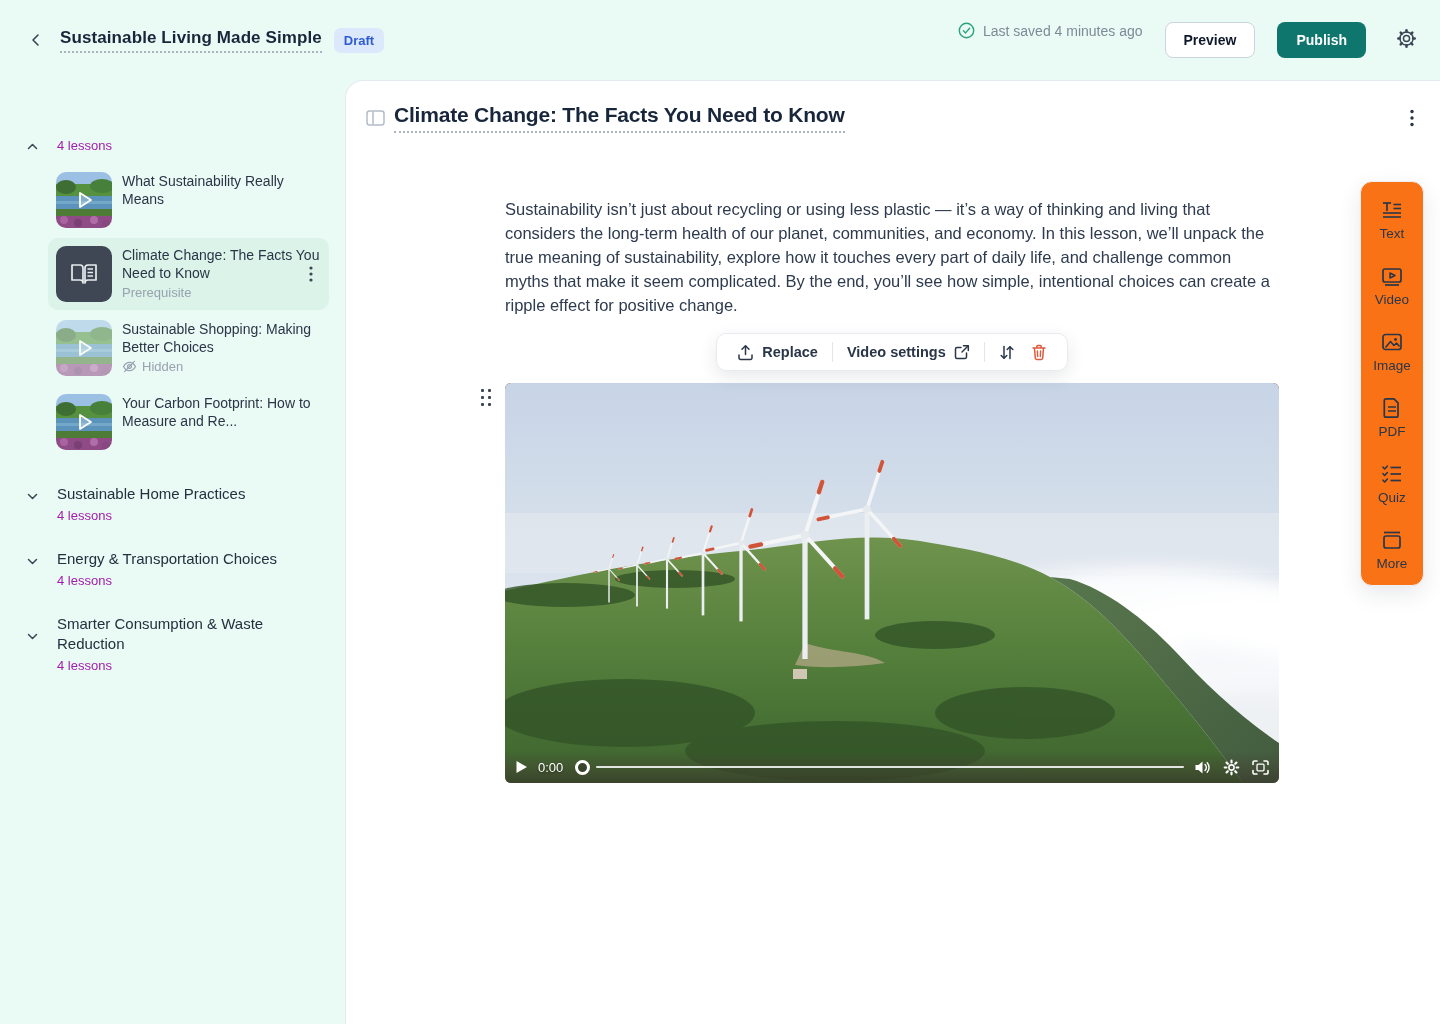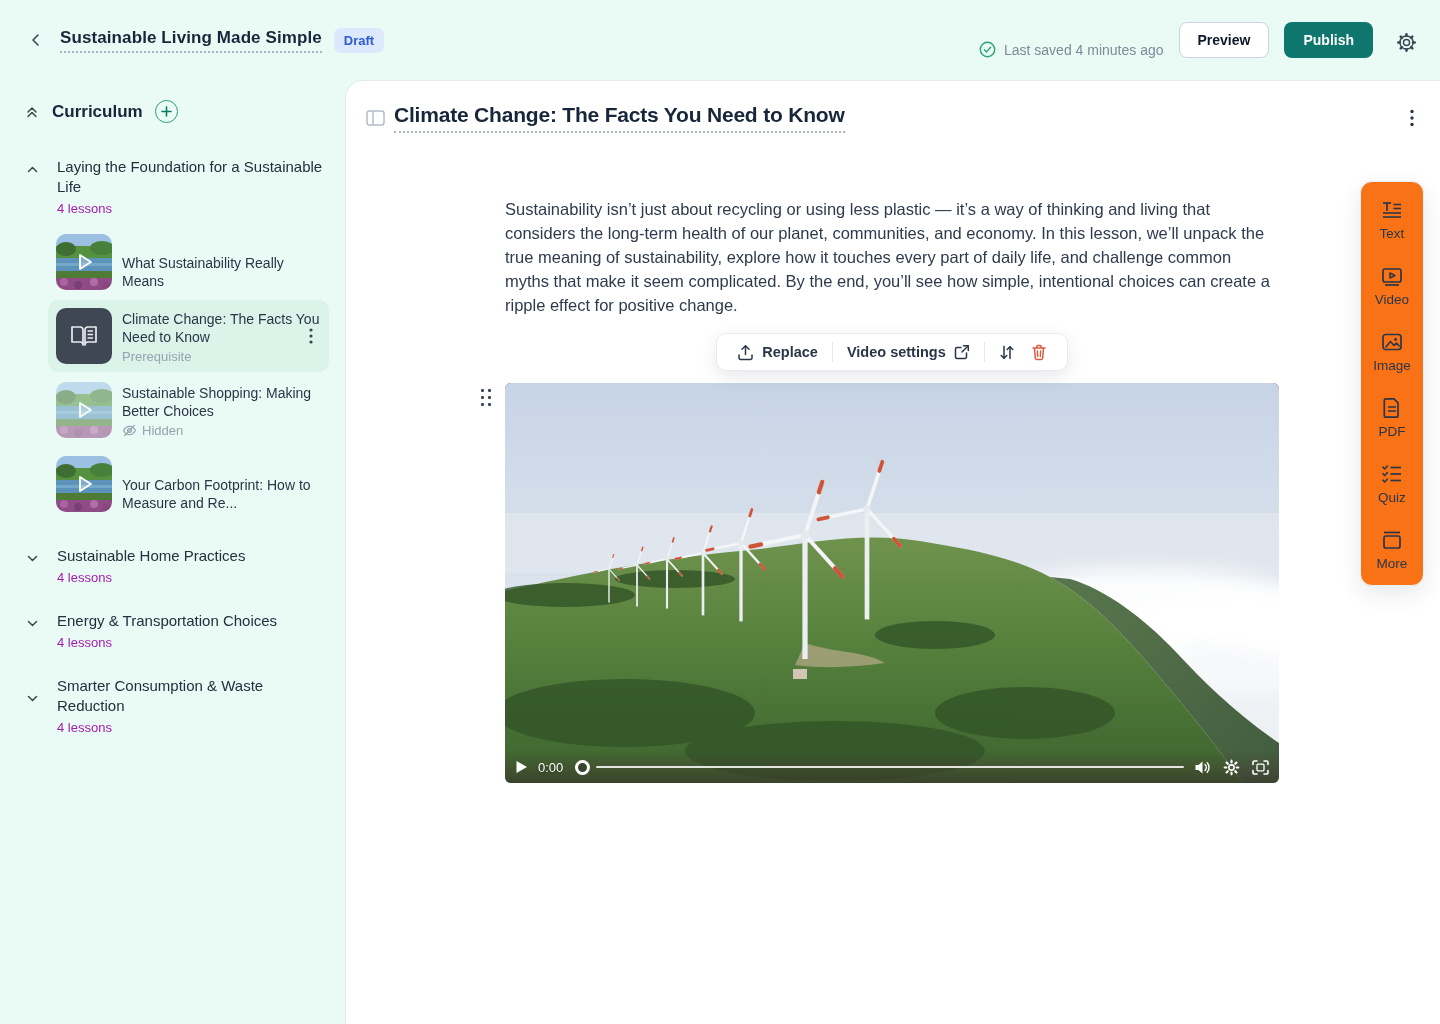--- a/index.html
+++ b/index.html
@@ -12,7 +12,7 @@
   .back-btn { width:28px; height:28px; display:flex; align-items:center; justify-content:center; cursor:pointer; }
   .course-title { font-size:17px; font-weight:700; color:#17263a; margin-left:10px; padding-bottom:3px; border-bottom:2px dotted #a9b4c0; letter-spacing:.1px; }
   .badge-draft { margin-left:12px; font-size:13px; font-weight:600; color:#2f5cd3; background:#dce8fb; padding:5px 10px; border-radius:7px; }
-  .topbar-right { margin-left:auto; display:flex; align-items:flex-end; gap:15px; }
+  .topbar-right { margin-left:auto; display:flex; align-items:flex-start; gap:22px; }
   .saved { display:flex; align-items:center; gap:8px; color:#7d8a99; font-size:14px; }
   .btn { font-size:14px; font-weight:600; border-radius:8px; padding:9px 18px; cursor:pointer; border:1px solid transparent; }
   .btn-preview { background:#ffffff; border-color:#ccd4dd; color:#0f172a; }

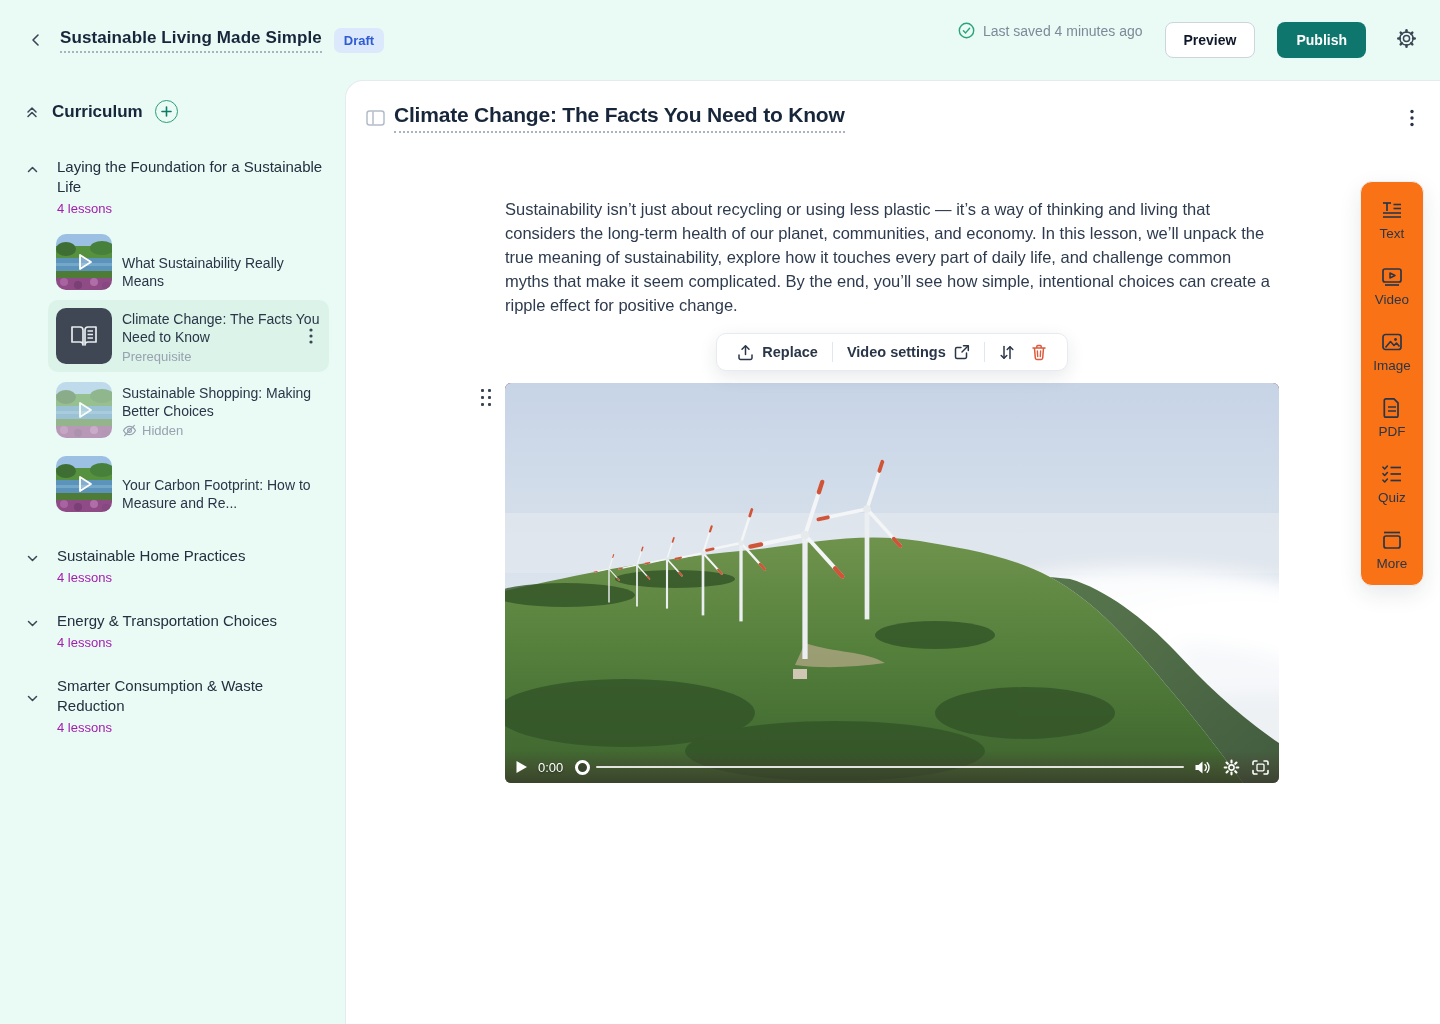--- a/index.html
+++ b/index.html
@@ -123,19 +123,6 @@
   </div>
 
   <div class="sidebar">
-    <div class="curr-header">
-      <svg width="16" height="16" viewBox="0 0 16 16">
-        <polyline points="4,8 8,4 12,8" fill="none" stroke="#3a4654" stroke-width="1.5" stroke-linecap="round" stroke-linejoin="round"></polyline>
-        <polyline points="4,12.5 8,8.5 12,12.5" fill="none" stroke="#3a4654" stroke-width="1.5" stroke-linecap="round" stroke-linejoin="round"></polyline>
-      </svg>
-      <span class="curr-title">Curriculum</span>
-      <span class="add-circle">
-        <svg width="11" height="11" viewBox="0 0 11 11">
-            <line x1="5.5" y1="1" x2="5.5" y2="10" stroke="#0e7b66" stroke-width="1.6" stroke-linecap="round"></line>
-            <line x1="1" y1="5.5" x2="10" y2="5.5" stroke="#0e7b66" stroke-width="1.6" stroke-linecap="round"></line>
-          </svg>
-      </span>
-    </div>
 
     <div class="sections">
 

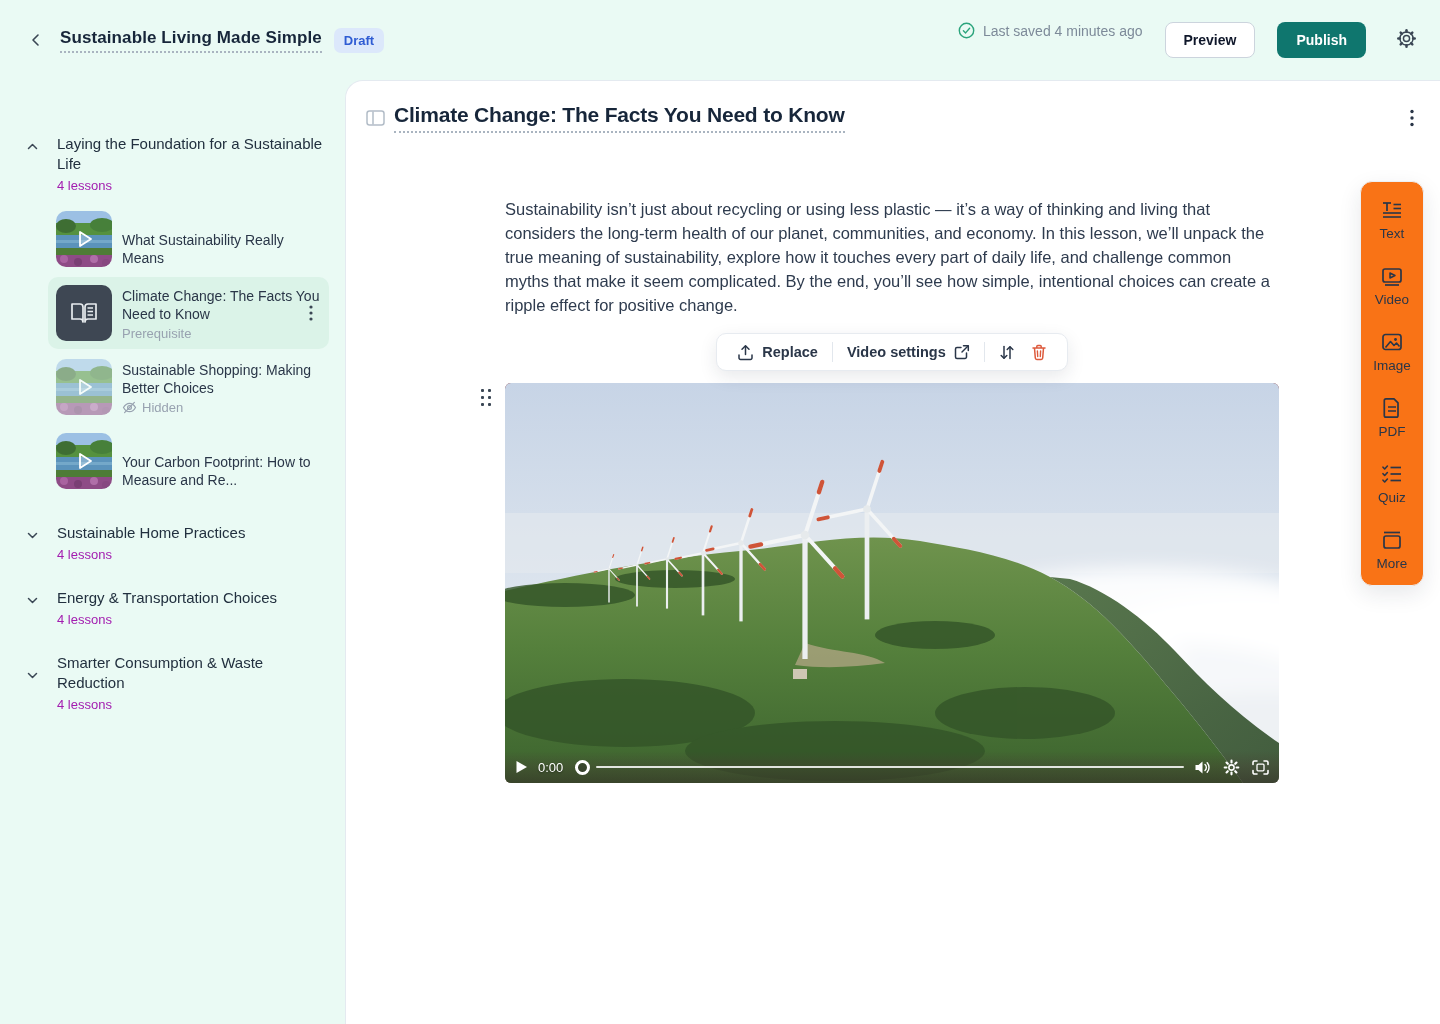--- a/index.html
+++ b/index.html
@@ -134,7 +134,6 @@
               </svg>
             </span>
           <div class="section-texts">
-            <div class="section-title">Laying the Foundation for a Sustainable Life</div>
             <div class="section-meta">4 lessons</div>
           </div>
         </div>

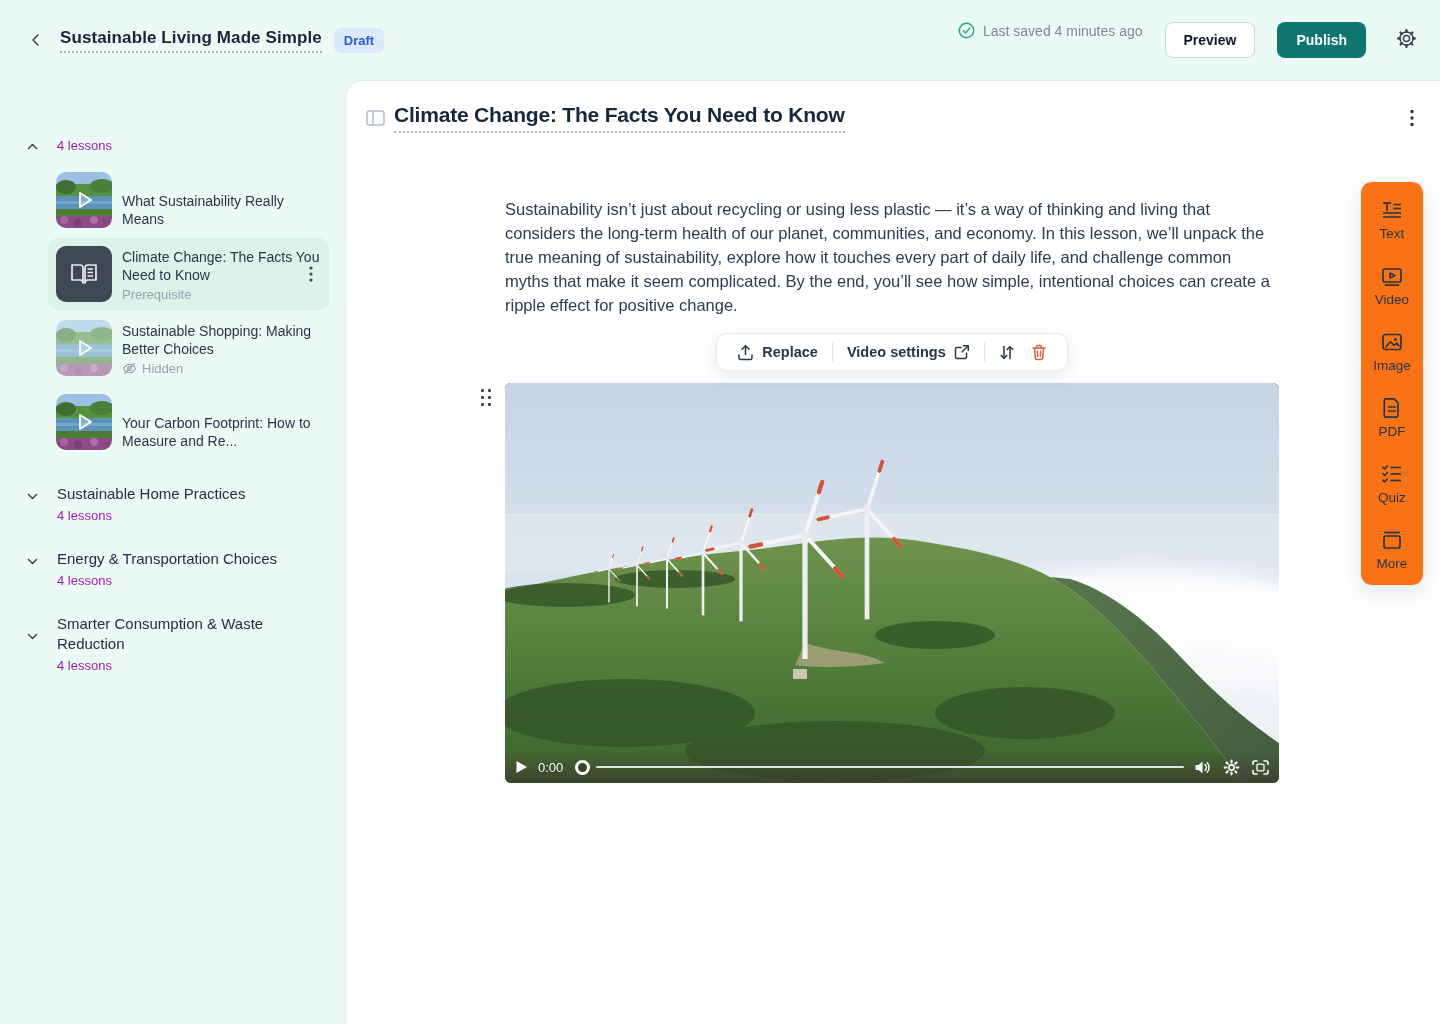--- a/index.html
+++ b/index.html
@@ -32,7 +32,7 @@
   .section-title { font-size:15px; font-weight:500; color:#22303f; line-height:20px; }
   .section-meta { font-size:13px; color:#a21caf; margin-top:4px; }
   .lessons { margin-top:10px; }
-  .lesson { display:flex; align-items:flex-end; margin:2px 16px 2px 48px; padding:8px; border-radius:10px; position:relative; cursor:pointer; }
+  .lesson { display:flex; align-items:flex-start; margin:2px 16px 2px 48px; padding:8px; border-radius:10px; position:relative; cursor:pointer; }
   .lesson.selected { background:#dbf3e8; }
   .thumb { width:56px; height:56px; border-radius:10px; flex:none; position:relative; overflow:hidden; }
   .thumb.dim { opacity:.55; }

